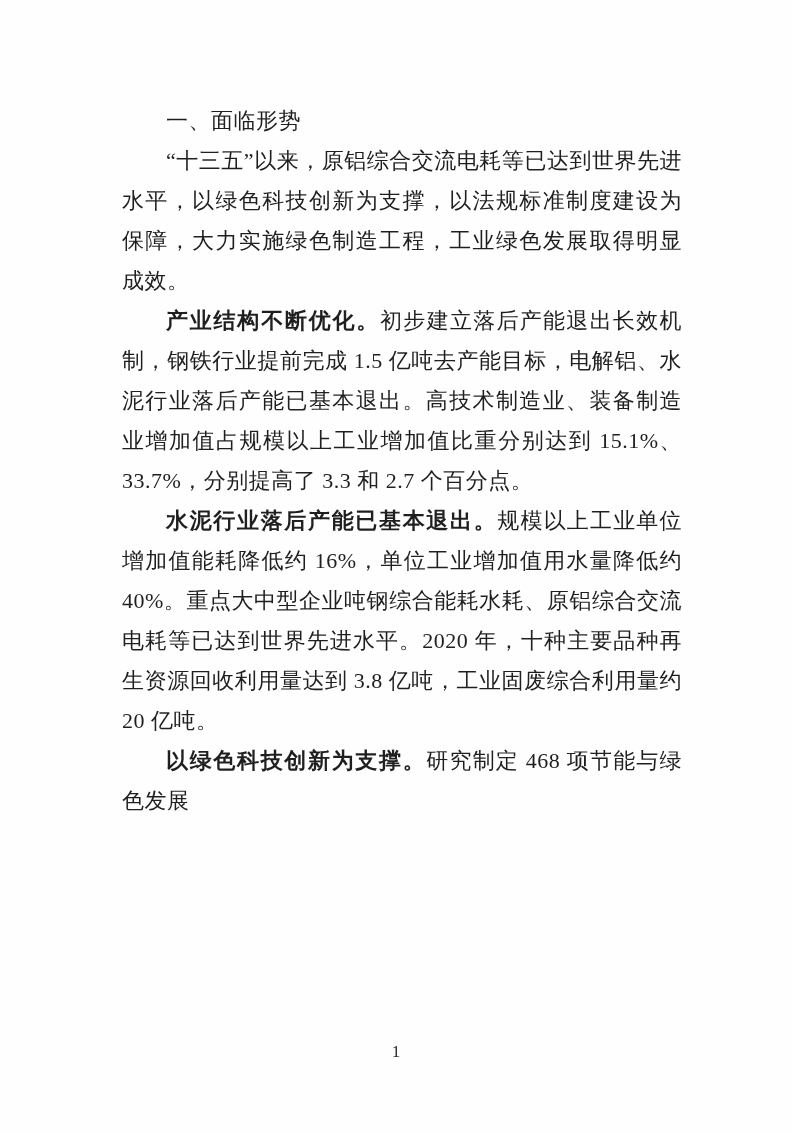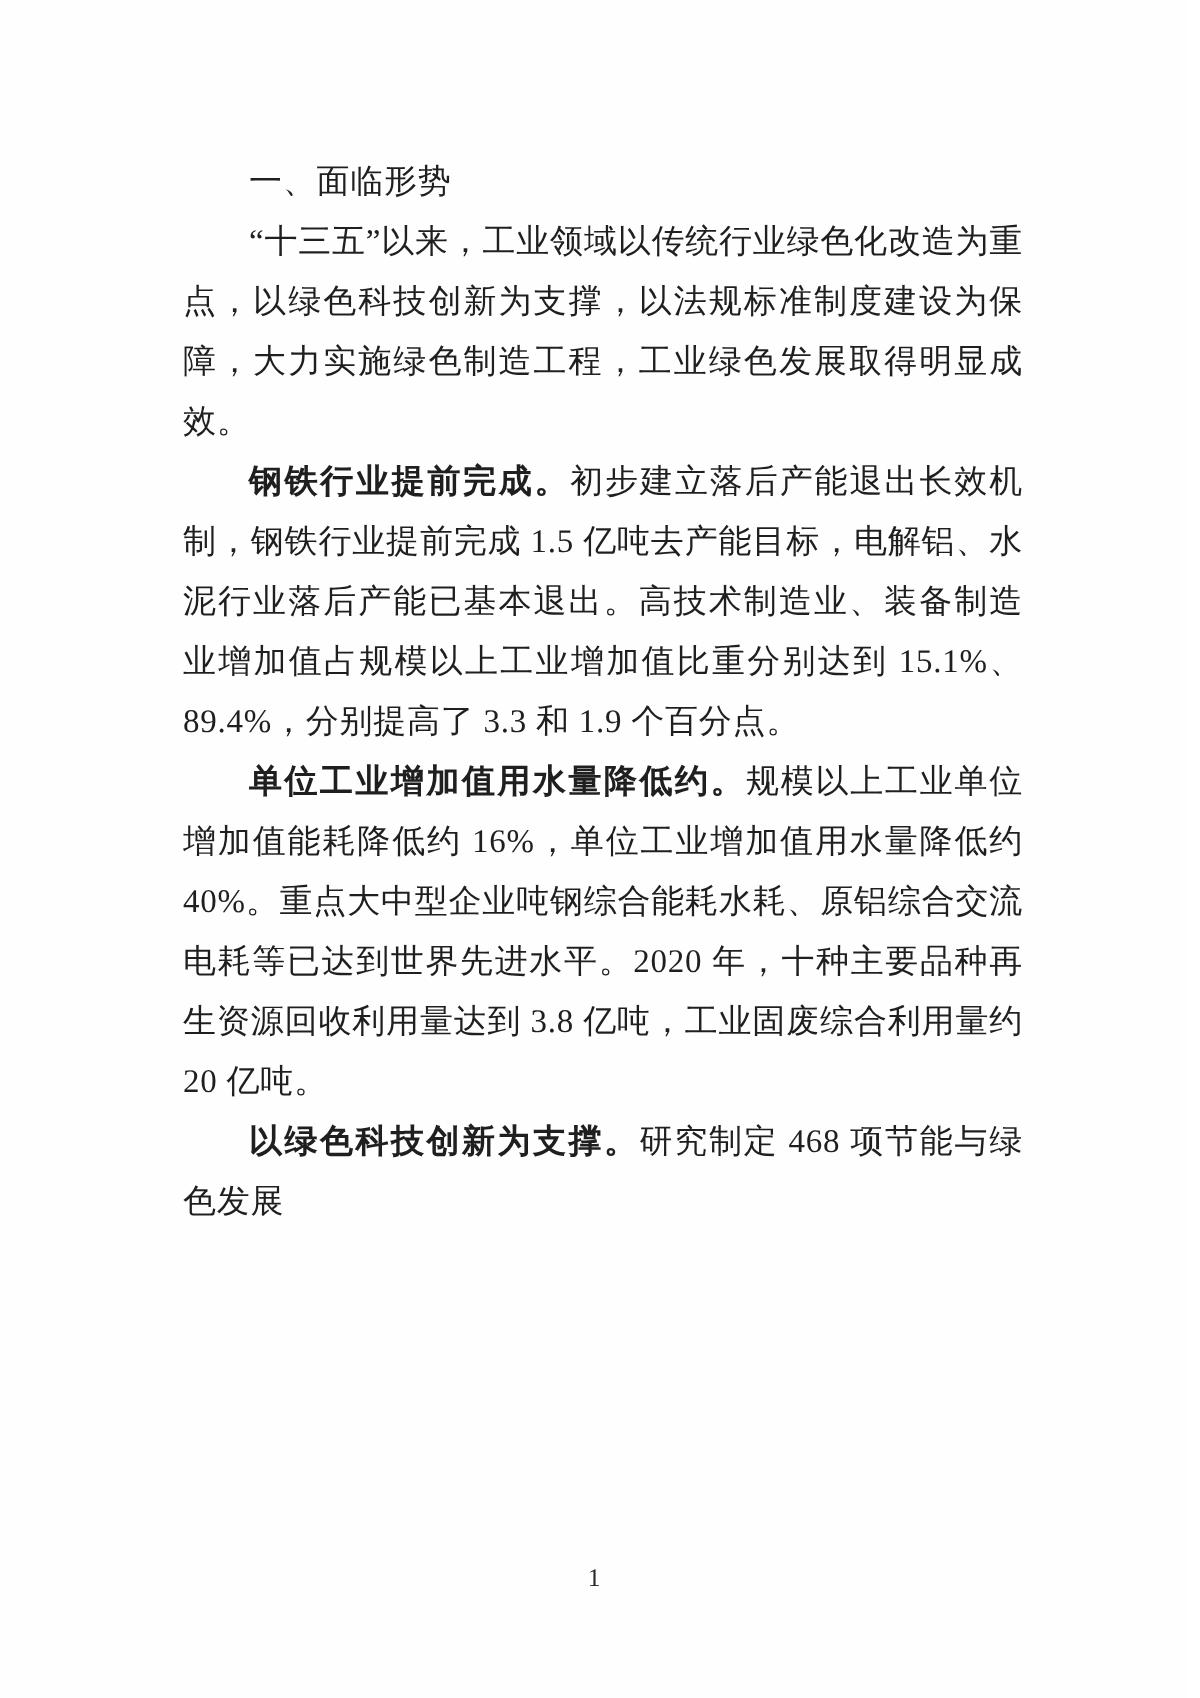--- a/index.html
+++ b/index.html
@@ -71,7 +71,7 @@
     <h1 class="section-heading">一、面临形势</h1>
 
 
-    <p class="para"><span class="lead"></span><span>“十三五”以来，工业领域以传统行业绿色化改造为重点，以绿色科技创新为支撑，以法规标准制度建设为保障，大力实施绿色制造工程，工业绿色发展取得明显成效。</span></p>
+    <p class="para"><span class="lead"></span><span>“十三五”以来，原铝综合交流电耗等已达到世界先进水平，以绿色科技创新为支撑，以法规标准制度建设为保障，大力实施绿色制造工程，工业绿色发展取得明显成效。</span></p>
 
     <p class="para"><span class="lead">钢铁行业提前完成。</span><span>初步建立落后产能退出长效机制，钢铁行业提前完成 1.5 亿吨去产能目标，电解铝、水泥行业落后产能已基本退出。高技术制造业、装备制造业增加值占规模以上工业增加值比重分别达到 15.1%、89.4%，分别提高了 3.3 和 1.9 个百分点。</span></p>
 

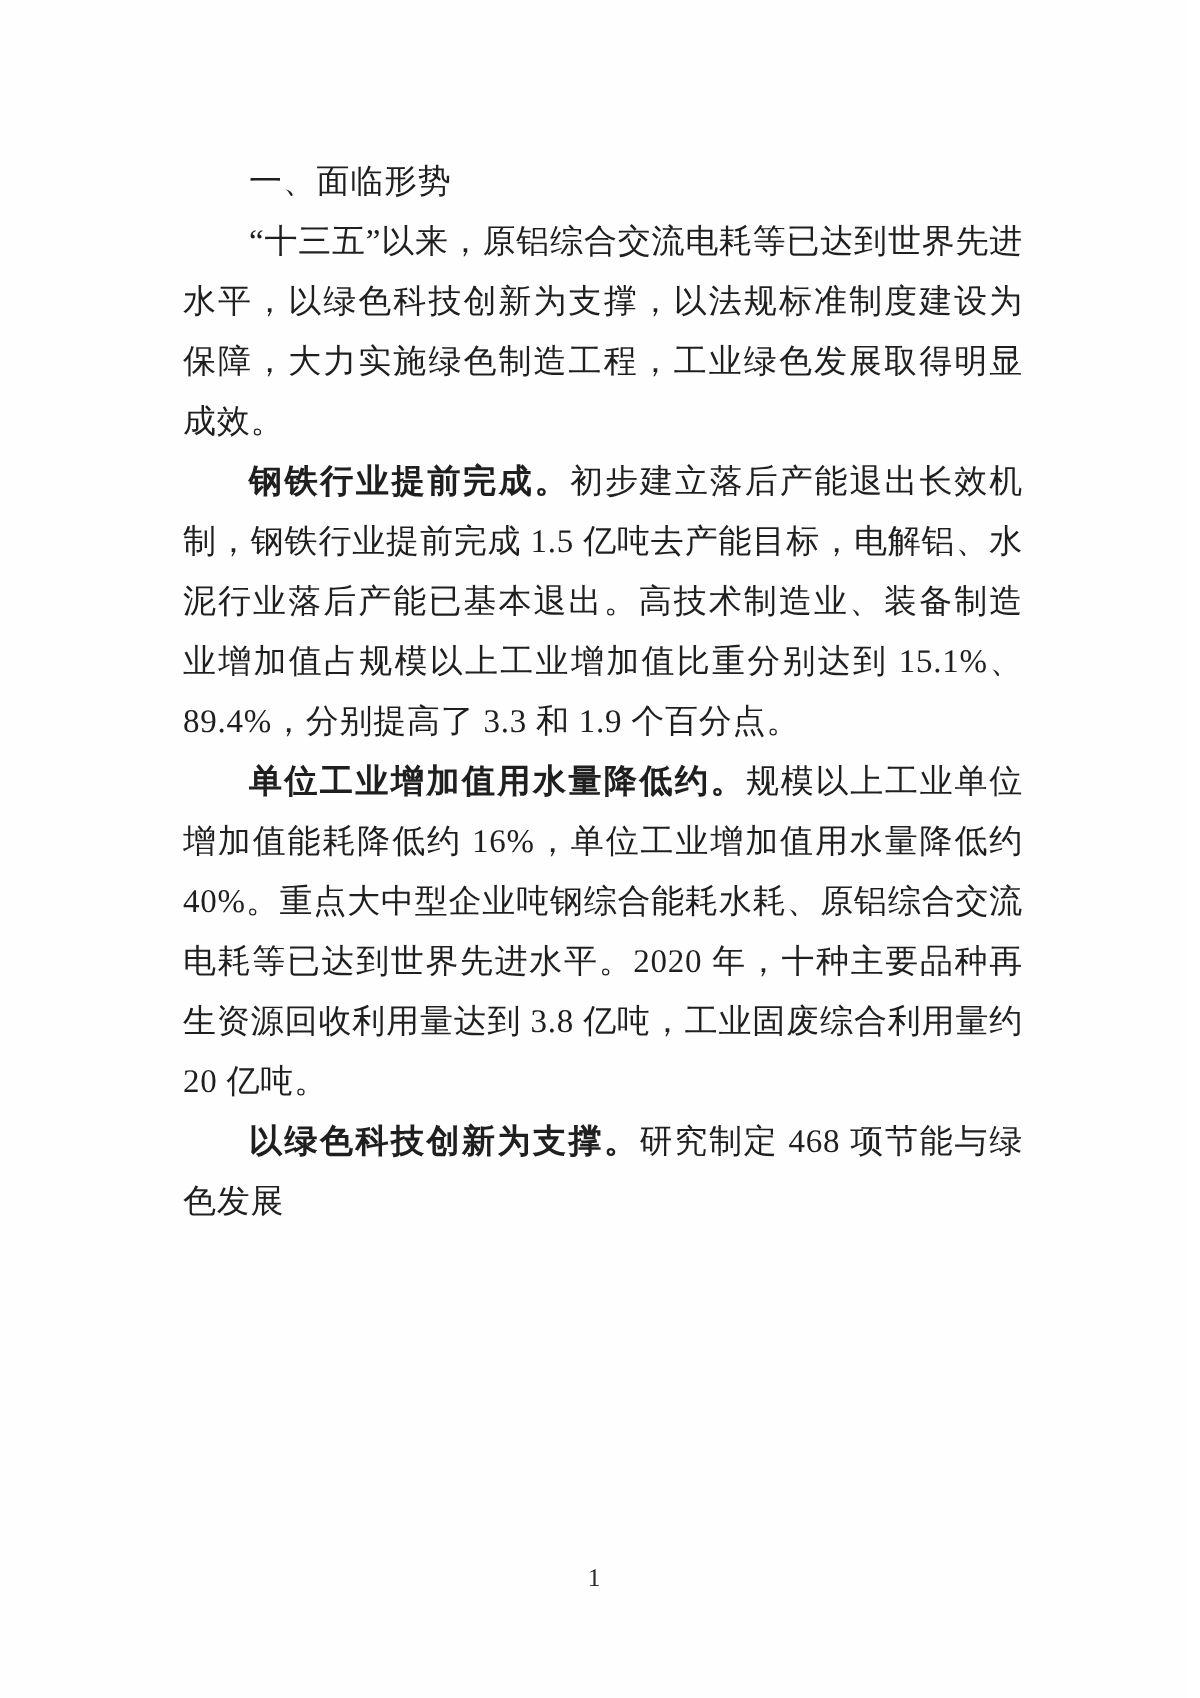--- a/index.html
+++ b/index.html
@@ -73,7 +73,7 @@
 
     <p class="para"><span class="lead"></span><span>“十三五”以来，原铝综合交流电耗等已达到世界先进水平，以绿色科技创新为支撑，以法规标准制度建设为保障，大力实施绿色制造工程，工业绿色发展取得明显成效。</span></p>
 
-    <p class="para"><span class="lead">钢铁行业提前完成。</span><span>初步建立落后产能退出长效机制，钢铁行业提前完成 1.5 亿吨去产能目标，电解铝、水泥行业落后产能已基本退出。高技术制造业、装备制造业增加值占规模以上工业增加值比重分别达到 15.1%、89.4%，分别提高了 3.3 和 1.9 个百分点。</span></p>
+    <p class="para"><span class="lead">产业结构不断优化。</span><span>初步建立落后产能退出长效机制，钢铁行业提前完成 1.5 亿吨去产能目标，电解铝、水泥行业落后产能已基本退出。高技术制造业、装备制造业增加值占规模以上工业增加值比重分别达到 15.1%、89.4%，分别提高了 3.3 和 1.9 个百分点。</span></p>
 
     <p class="para"><span class="lead">单位工业增加值用水量降低约。</span><span>规模以上工业单位增加值能耗降低约 16%，单位工业增加值用水量降低约 40%。重点大中型企业吨钢综合能耗水耗、原铝综合交流电耗等已达到世界先进水平。2020 年，十种主要品种再生资源回收利用量达到 3.8 亿吨，工业固废综合利用量约 20 亿吨。</span></p>
 

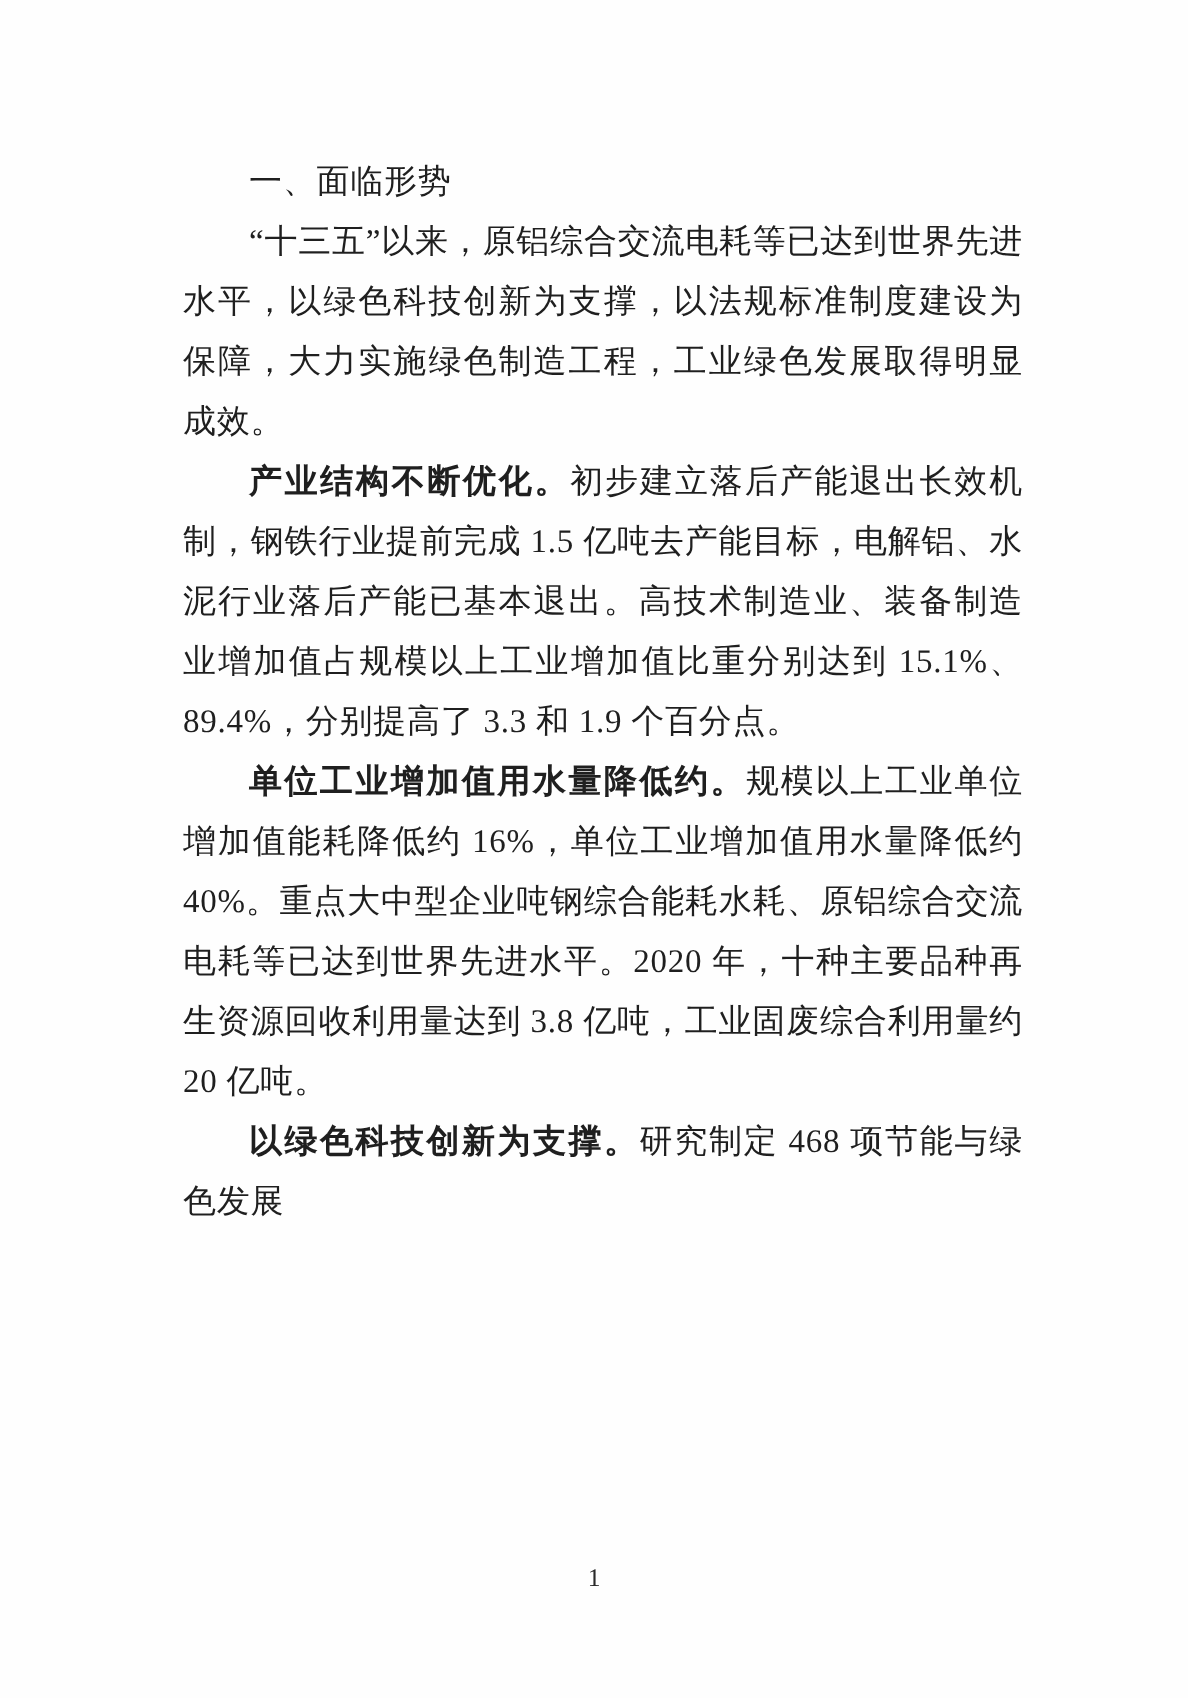--- a/index.html
+++ b/index.html
@@ -73,7 +73,7 @@
 
     <p class="para"><span class="lead"></span><span>“十三五”以来，原铝综合交流电耗等已达到世界先进水平，以绿色科技创新为支撑，以法规标准制度建设为保障，大力实施绿色制造工程，工业绿色发展取得明显成效。</span></p>
 
-    <p class="para"><span class="lead">产业结构不断优化。</span><span>初步建立落后产能退出长效机制，钢铁行业提前完成 1.5 亿吨去产能目标，电解铝、水泥行业落后产能已基本退出。高技术制造业、装备制造业增加值占规模以上工业增加值比重分别达到 15.1%、89.4%，分别提高了 3.3 和 1.9 个百分点。</span></p>
+    <p class="para"><span class="lead">产业结构不断优化。</span><span>初步建立落后产能退出长效机制，钢铁行业提前完成 1.5 亿吨去产能目标，电解铝、水泥行业落后产能已基本退出。高技术制造业、装备制造业增加值占规模以上工业增加值比重分别达到 15.1%、33.7%，分别提高了 3.3 和 2.7 个百分点。</span></p>
 
     <p class="para"><span class="lead">单位工业增加值用水量降低约。</span><span>规模以上工业单位增加值能耗降低约 16%，单位工业增加值用水量降低约 40%。重点大中型企业吨钢综合能耗水耗、原铝综合交流电耗等已达到世界先进水平。2020 年，十种主要品种再生资源回收利用量达到 3.8 亿吨，工业固废综合利用量约 20 亿吨。</span></p>
 

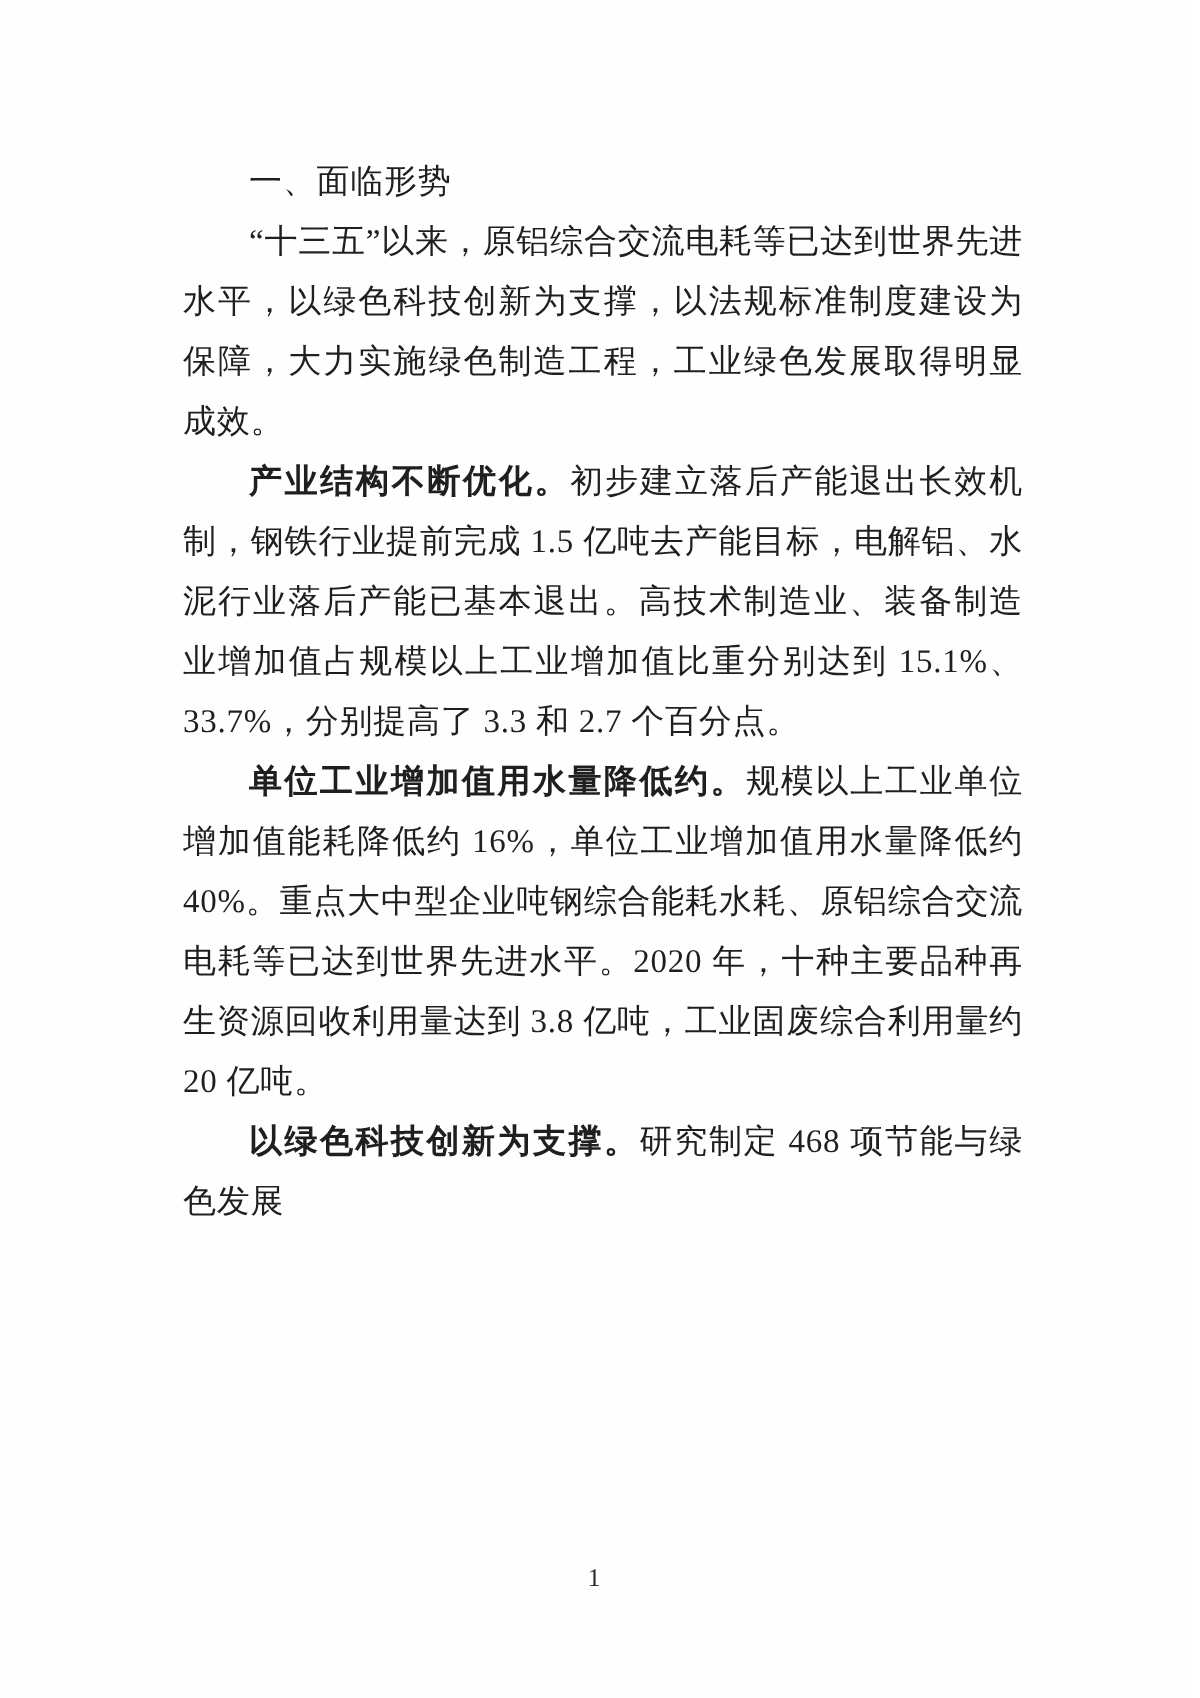--- a/index.html
+++ b/index.html
@@ -75,7 +75,7 @@
 
     <p class="para"><span class="lead">产业结构不断优化。</span><span>初步建立落后产能退出长效机制，钢铁行业提前完成 1.5 亿吨去产能目标，电解铝、水泥行业落后产能已基本退出。高技术制造业、装备制造业增加值占规模以上工业增加值比重分别达到 15.1%、33.7%，分别提高了 3.3 和 2.7 个百分点。</span></p>
 
-    <p class="para"><span class="lead">单位工业增加值用水量降低约。</span><span>规模以上工业单位增加值能耗降低约 16%，单位工业增加值用水量降低约 40%。重点大中型企业吨钢综合能耗水耗、原铝综合交流电耗等已达到世界先进水平。2020 年，十种主要品种再生资源回收利用量达到 3.8 亿吨，工业固废综合利用量约 20 亿吨。</span></p>
+    <p class="para"><span class="lead">水泥行业落后产能已基本退出。</span><span>规模以上工业单位增加值能耗降低约 16%，单位工业增加值用水量降低约 40%。重点大中型企业吨钢综合能耗水耗、原铝综合交流电耗等已达到世界先进水平。2020 年，十种主要品种再生资源回收利用量达到 3.8 亿吨，工业固废综合利用量约 20 亿吨。</span></p>
 
 
 

